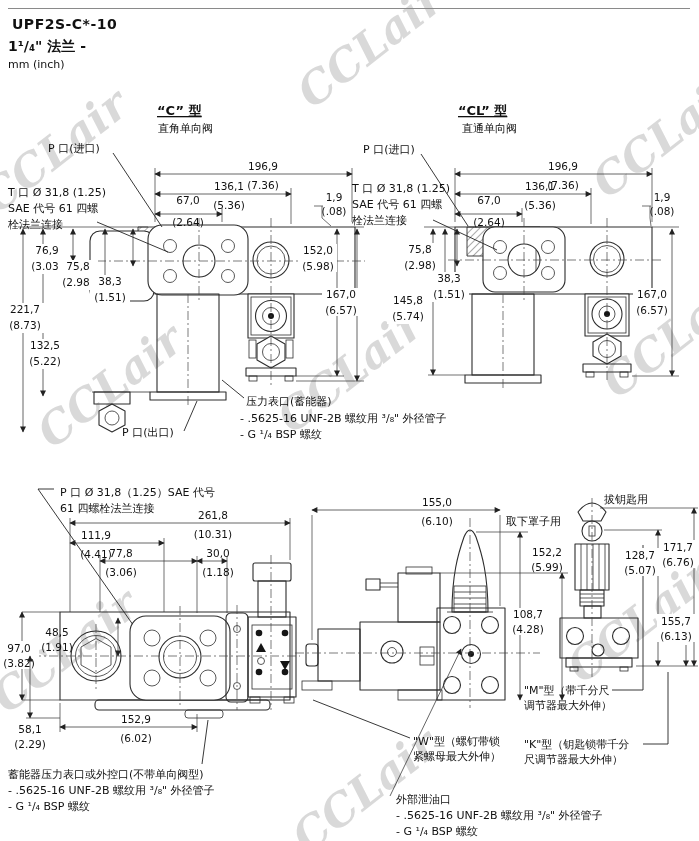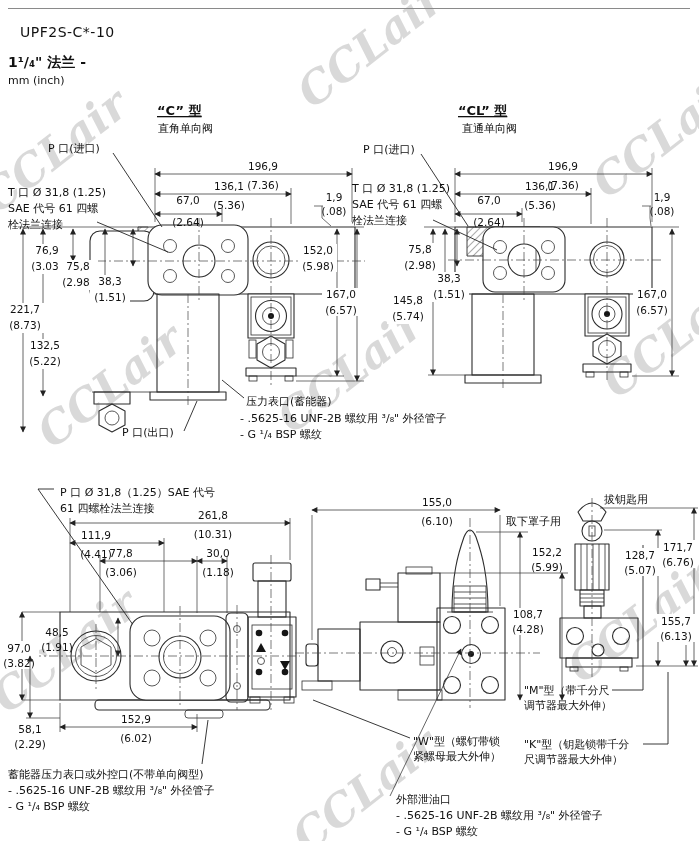--- a/index.html
+++ b/index.html
@@ -7,7 +7,7 @@
         font-family:"DejaVu Sans","Liberation Sans",sans-serif;color:#111;}
   .rule{position:absolute;left:8px;top:8px;width:682px;height:0;border-top:1.4px solid #8a8a8a;}
   .title-block{position:absolute;left:8px;top:12px;line-height:1.25;}
-  .title-block .t1{font-size:14px;font-weight:normal;letter-spacing:.5px;margin:12px;}
+  .title-block .t1{font-size:14px;font-weight:bold;letter-spacing:.5px;margin:4px;}
   .title-block .t2{font-size:14px;font-weight:bold;margin:0;}
   .title-block .units{font-size:11px;font-weight:normal;margin-top:3px;}
   .wm{position:absolute;font-family:"DejaVu Serif","Liberation Serif",serif;

